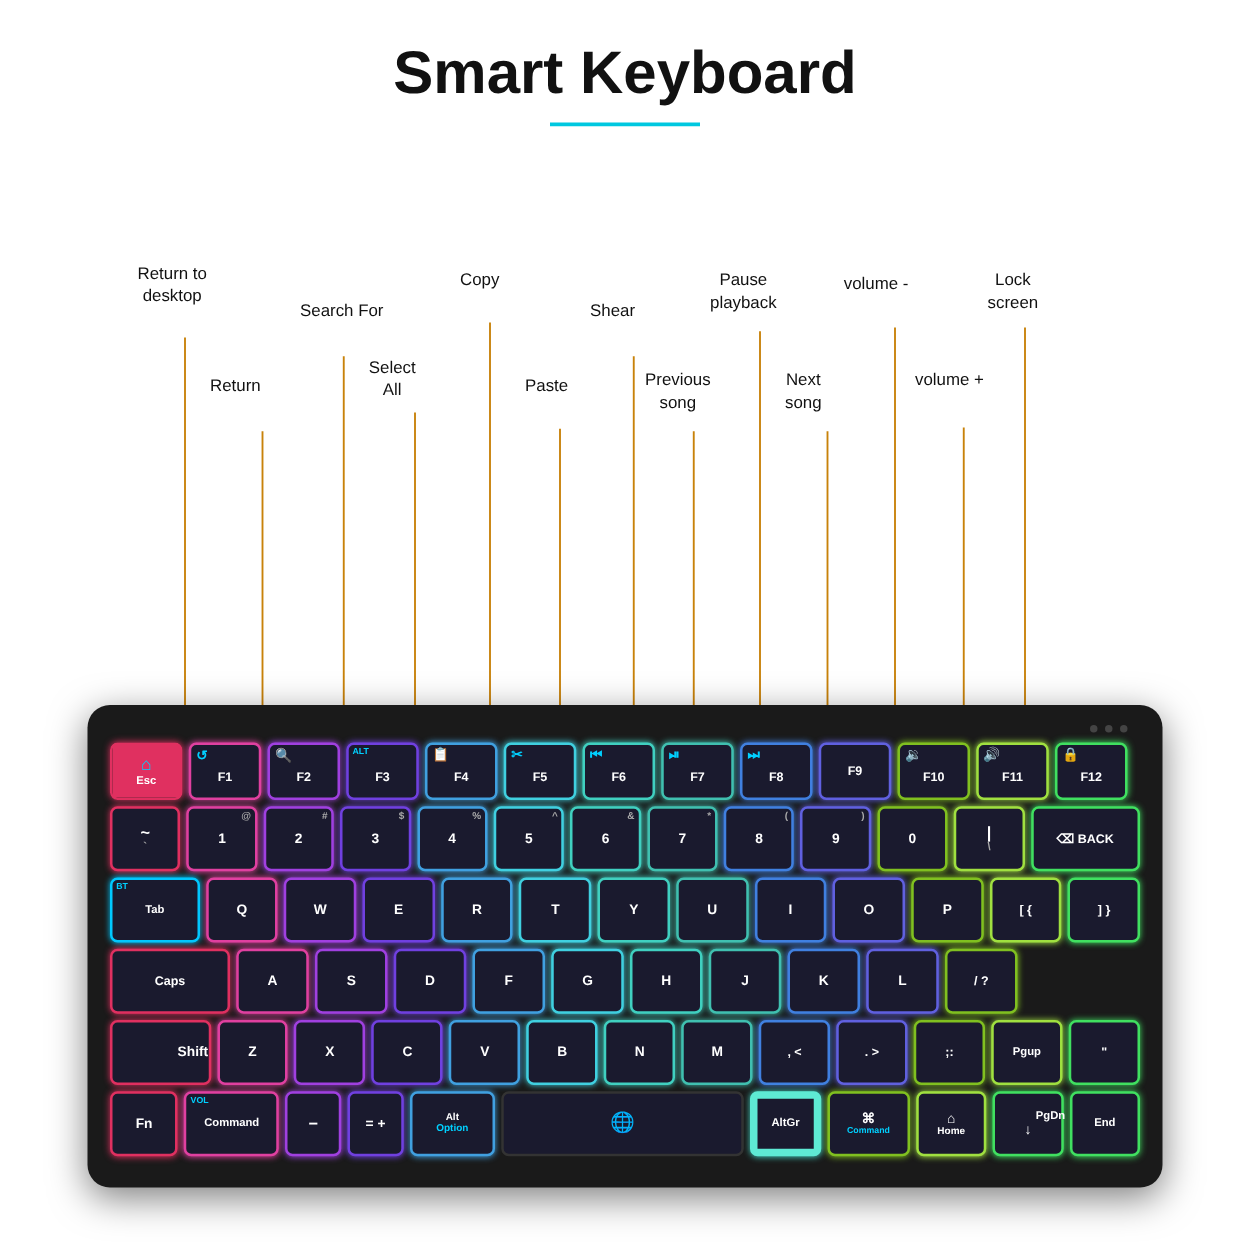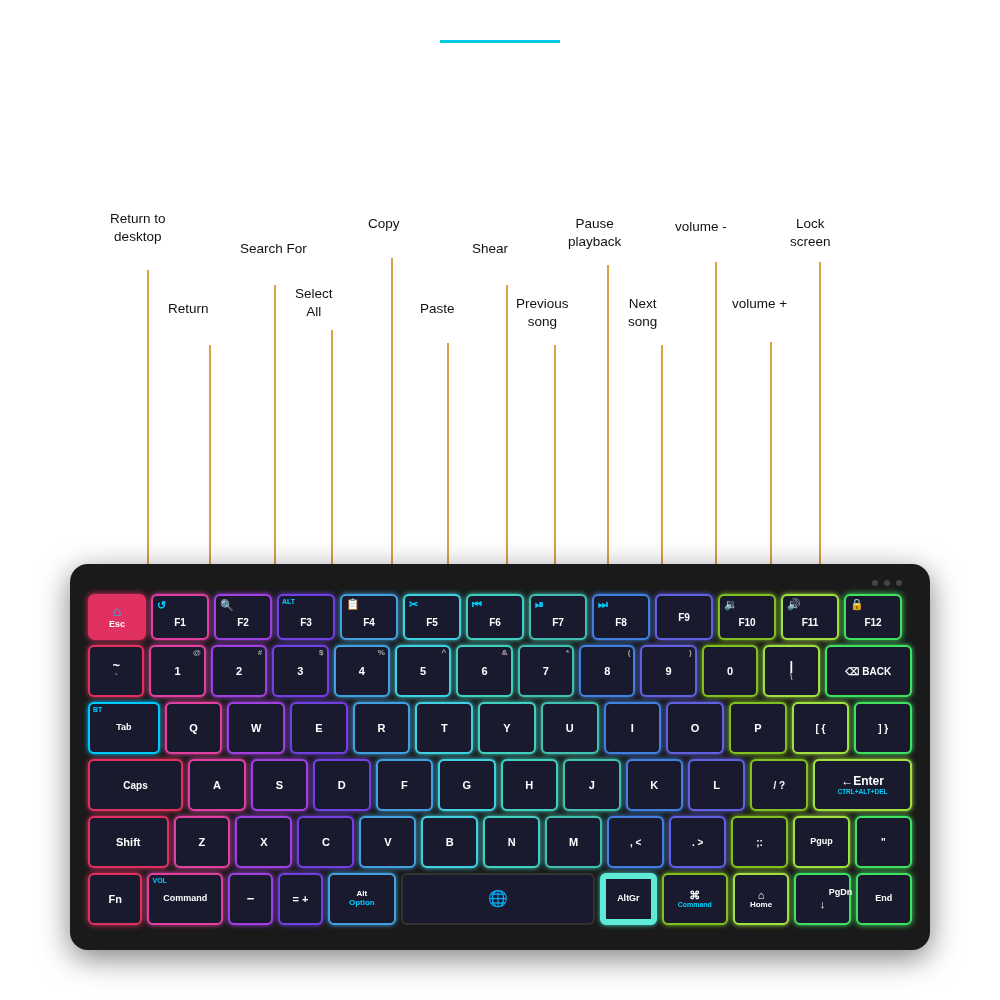--- a/index.html
+++ b/index.html
@@ -239,6 +239,7 @@
 <body>
 
 <div class="title-section">
+  <div class="title-main">Smart Keyboard</div>
   <div class="title-underline"></div>
 </div>
 

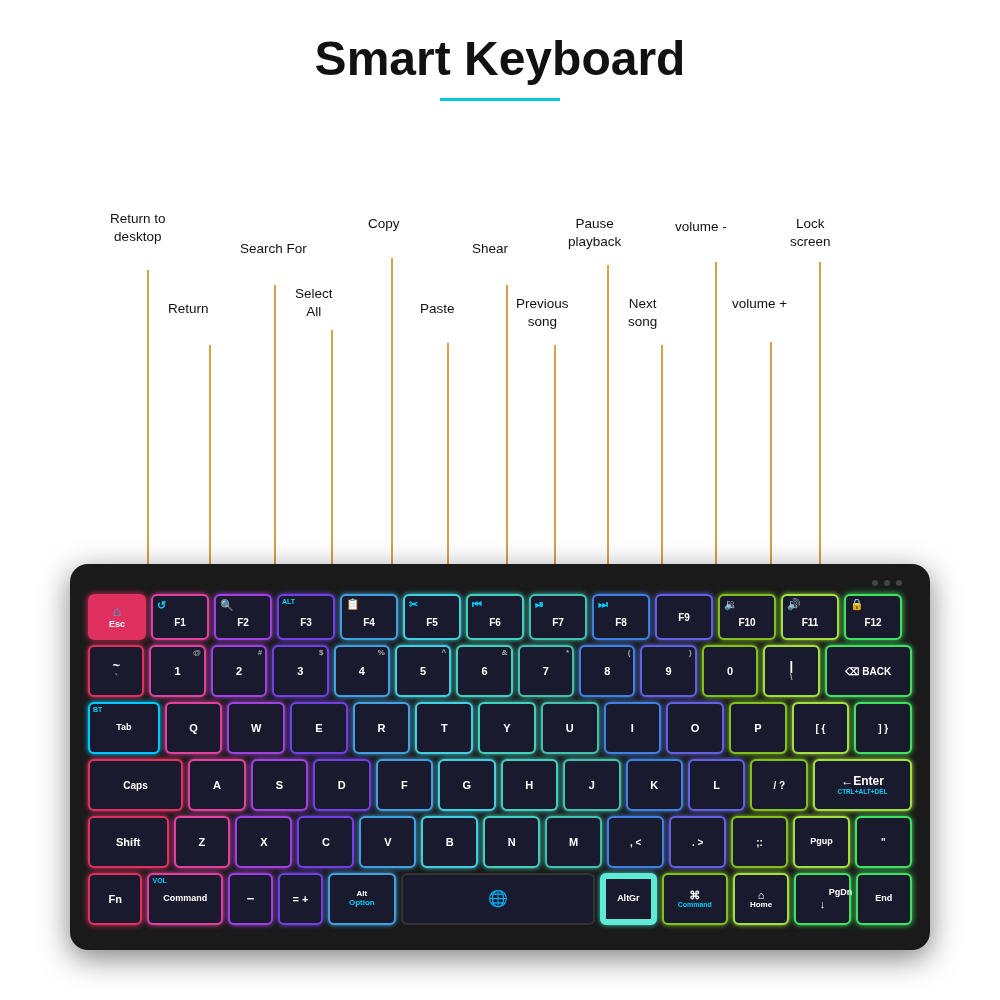--- a/index.html
+++ b/index.html
@@ -482,10 +482,6 @@
       <div class="key k-slash key-sm">
           <span style="font-size:10px;">/&nbsp;?</span>
         </div>
-      <div class="key k-enter key-enter">
-        <span style="font-size:12px;color:#fff;">←Enter</span>
-        <span style="font-size:6.5px;color:#00d0ff;">CTRL+ALT+DEL</span>
-      </div>
     </div>
 
     <div class="key-row">

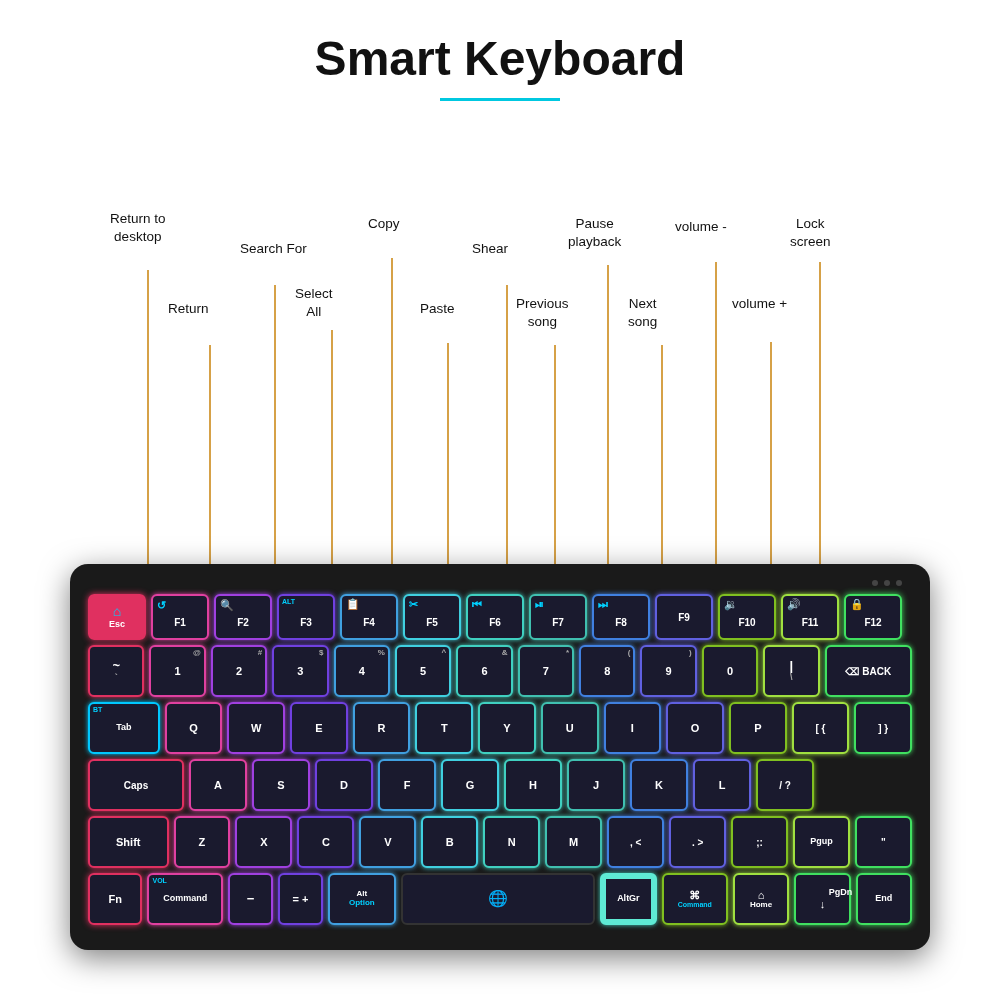--- a/index.html
+++ b/index.html
@@ -119,7 +119,7 @@
     .key-tab { width: 72px; height: 52px; }
     .key-caps { width: 96px; height: 52px; }
     .key-enter { width: 100px; height: 52px; }
-    .key-shift { width: 82px; height: 52px; }
+    .key-shift { width: 82px; height: 52px; align-items: flex-end; }
     .key-pgup { width: 58px; height: 52px; }
     .key-fn-key { width: 56px; height: 52px; }
     .key-ctrl { width: 78px; height: 52px; }

